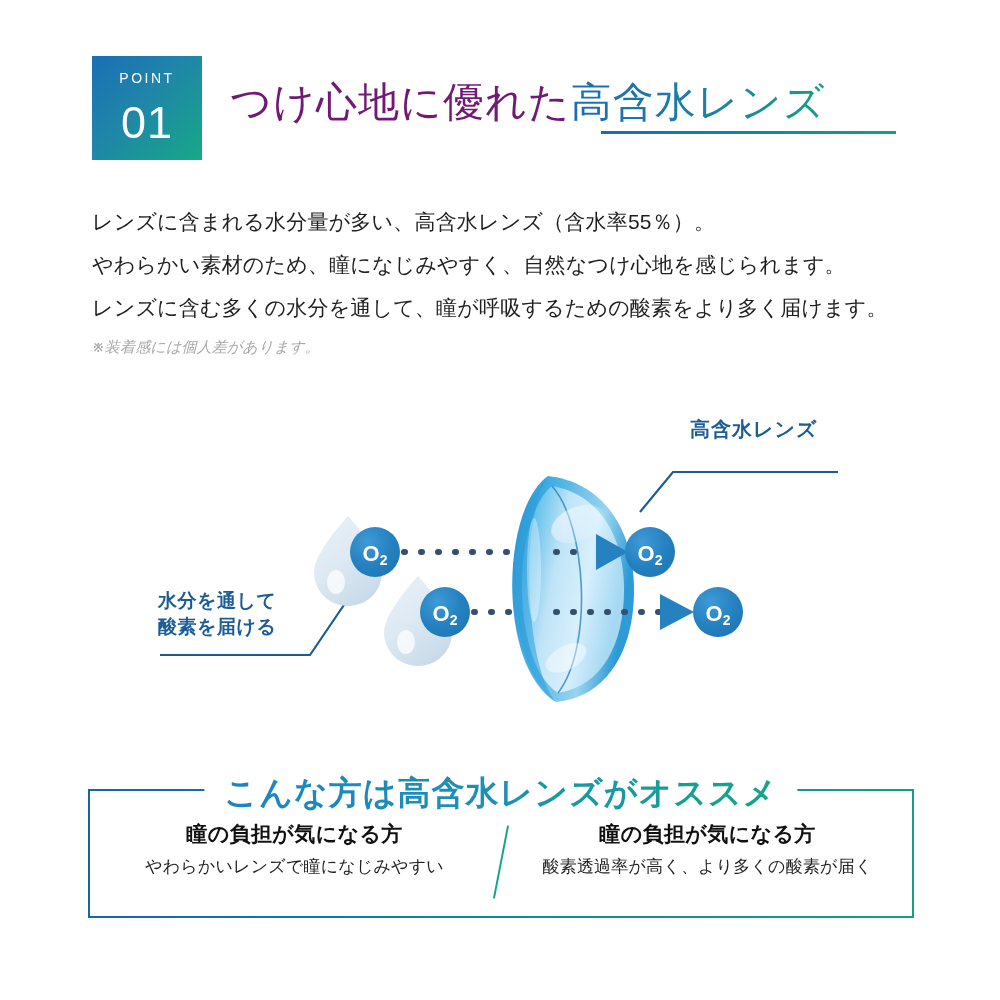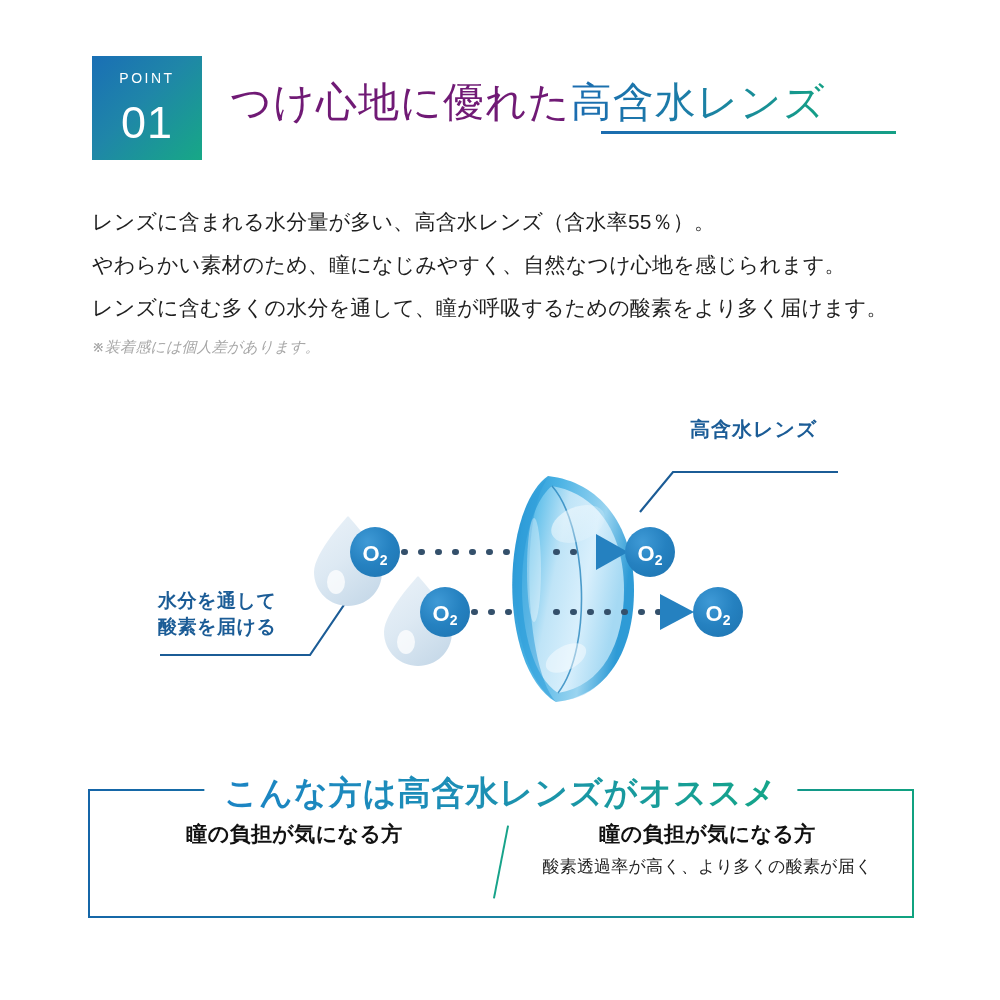--- a/index.html
+++ b/index.html
@@ -339,6 +339,7 @@
   <div class="reco-cols">
     <div class="reco-col">
       <div class="ttl">瞳の負担が気になる方</div>
+      <div class="sub">やわらかいレンズで瞳になじみやすい</div>
     </div>
     <div class="reco-col">
       <div class="ttl">瞳の負担が気になる方</div>

